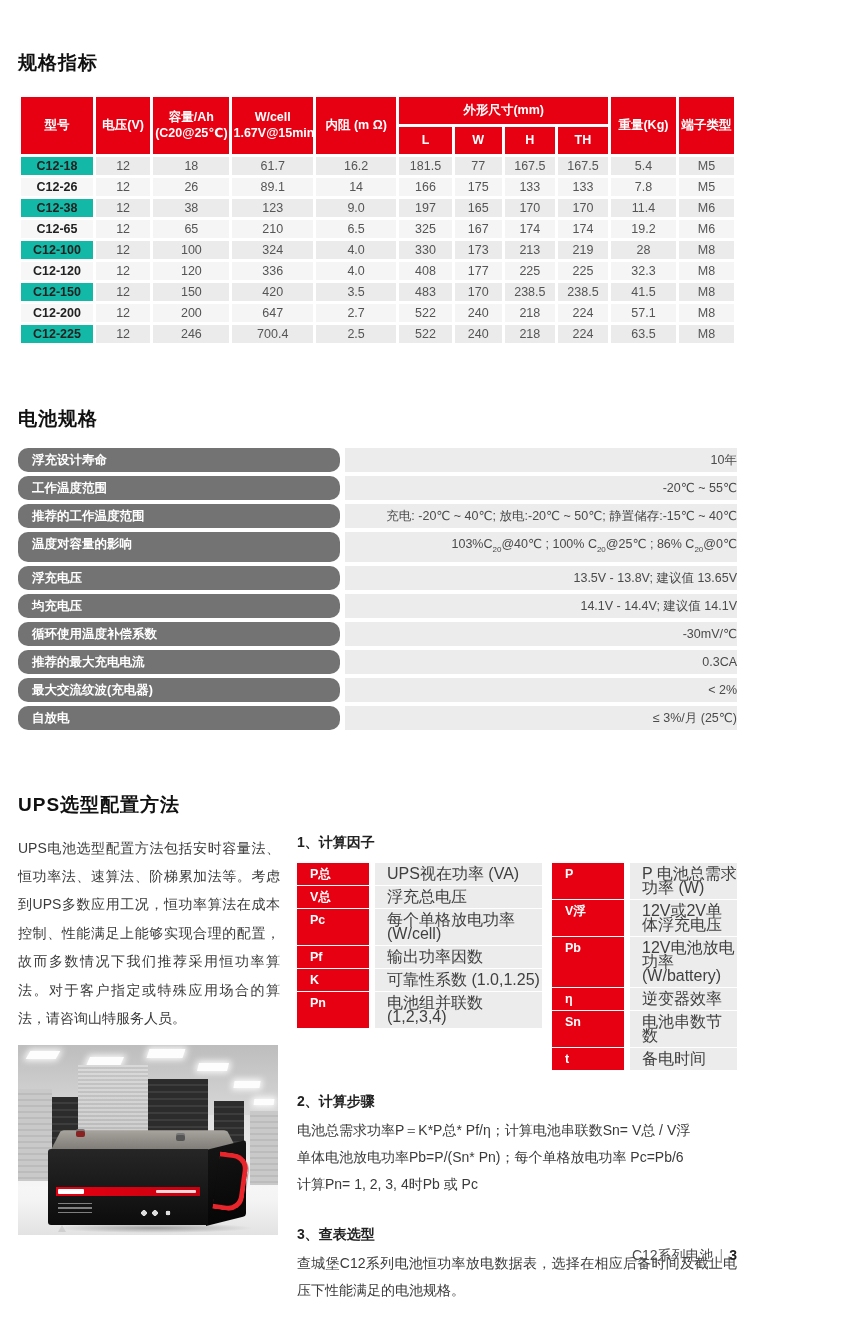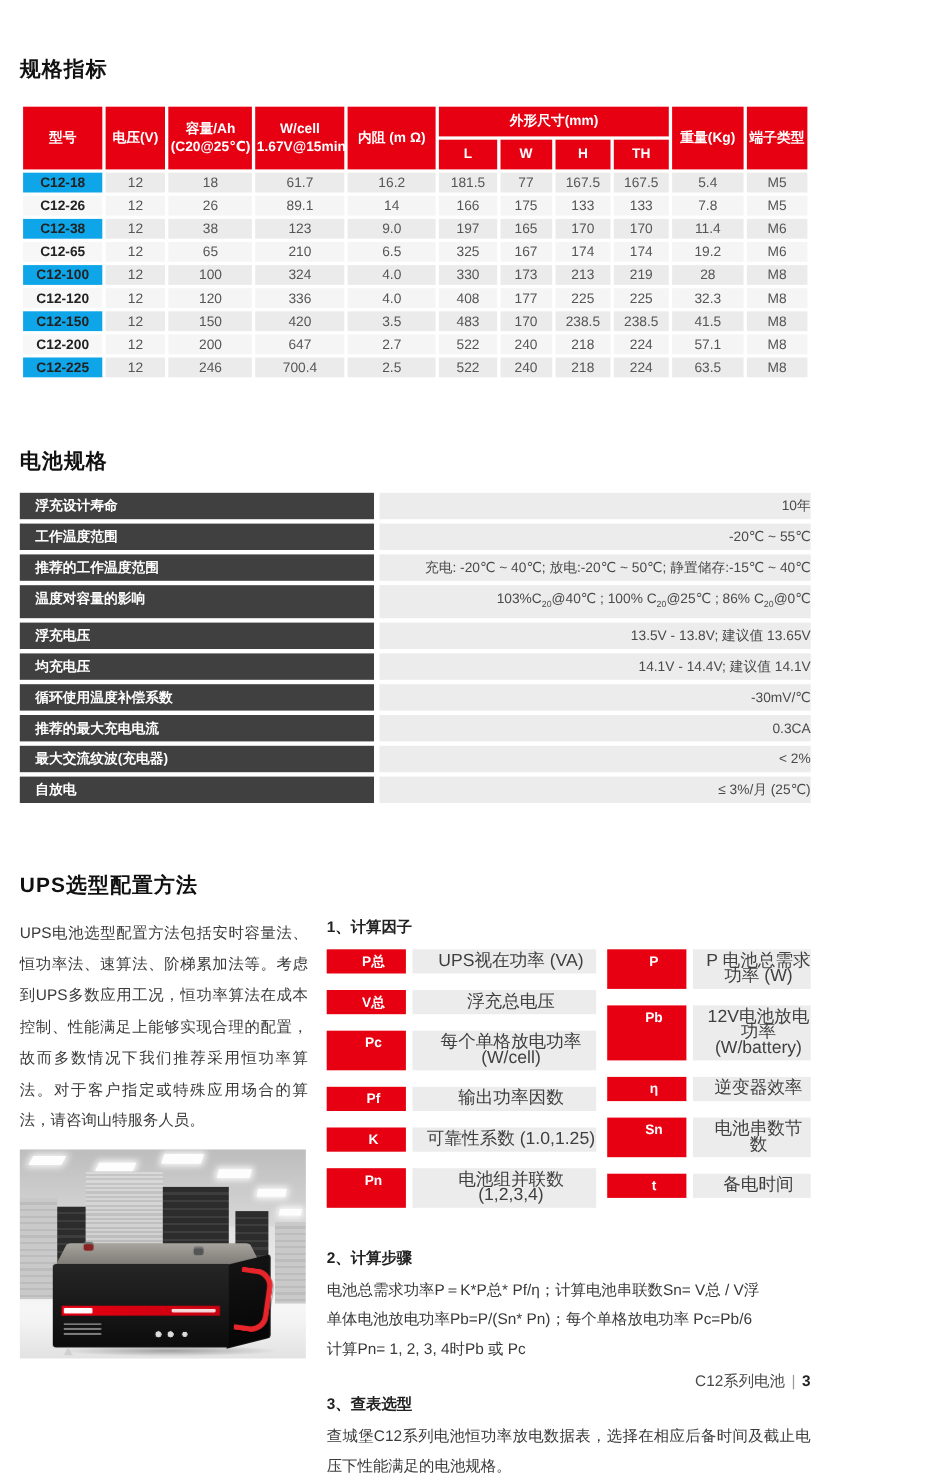--- a/index.html
+++ b/index.html
@@ -42,7 +42,7 @@
     height:18px; padding:1px 2px;
   }
   table.spec tbody tr:nth-child(even) td { background:#f5f5f5; }
-  table.spec td.model-cell { font-weight:bold; color:#222; background:#0ea5e9; }
+  table.spec td.model-cell { font-weight:bold; color:#222; background:#14b8a6; }
   table.spec tbody tr:nth-child(even) td.model-cell { background:#f7f7f7; }
 
   

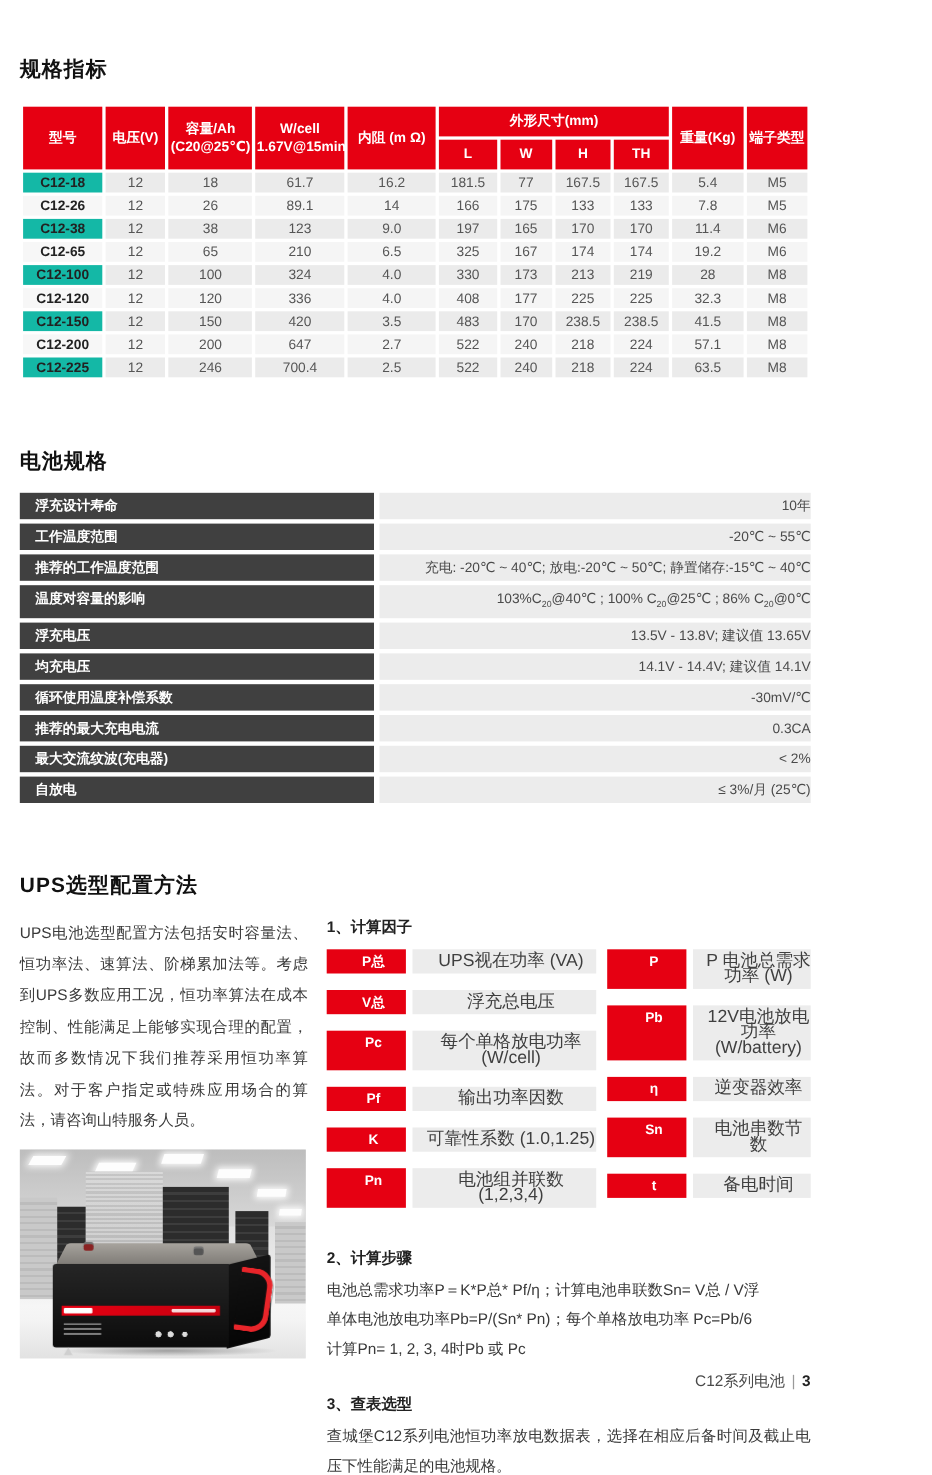--- a/index.html
+++ b/index.html
@@ -51,9 +51,9 @@
   .kv-row { display:flex; margin-bottom:4px; }
   .kv-label {
     width:322px; flex:0 0 322px;
-    background:#404040; color:#fff;
+    background:#737373; color:#fff;
     font-size:12.5px; font-weight:bold;
-    padding:5px 0 5px 14px; line-height:14px;
+    padding:5px 0 5px 14px; line-height:14px;border-radius:10px;
   }
   .kv-value {
     flex:1; margin-left:5px;

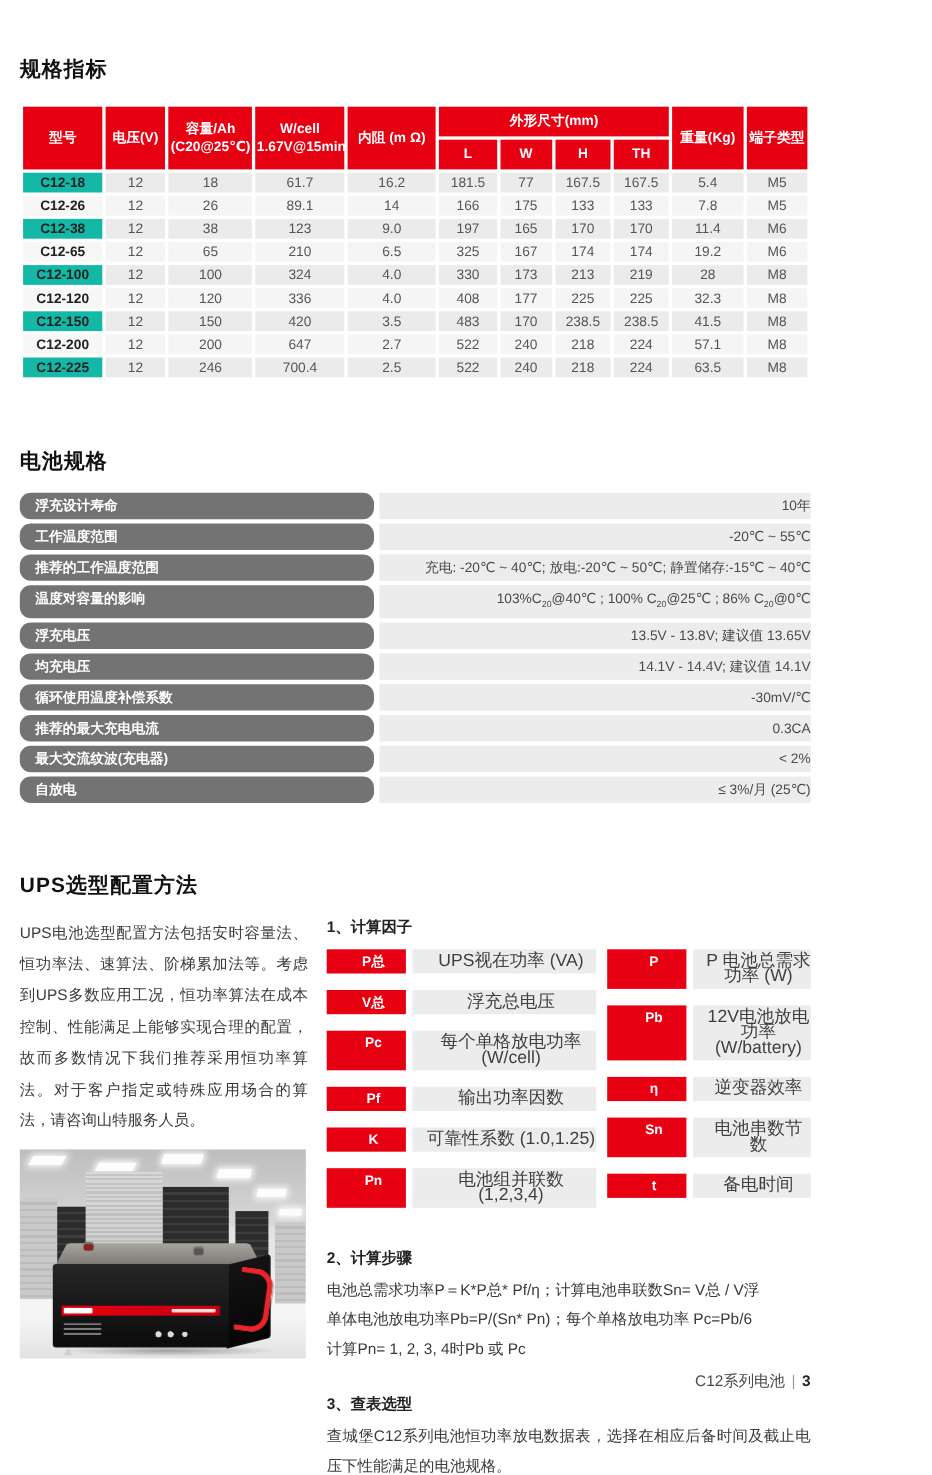--- a/index.html
+++ b/index.html
@@ -76,7 +76,7 @@
   .factor-table { }
   .factor-table.left { width:245px; flex:0 0 245px; }
   .factor-table.right { flex:1; margin-left:10px; }
-  .factor-row { display:flex; margin-bottom:15px;text-align:center; }
+  .factor-row { display:flex; margin-bottom:1px; }
   .factor-key {
     width:72px; flex:0 0 72px;
     background:#e60012; color:#fff;

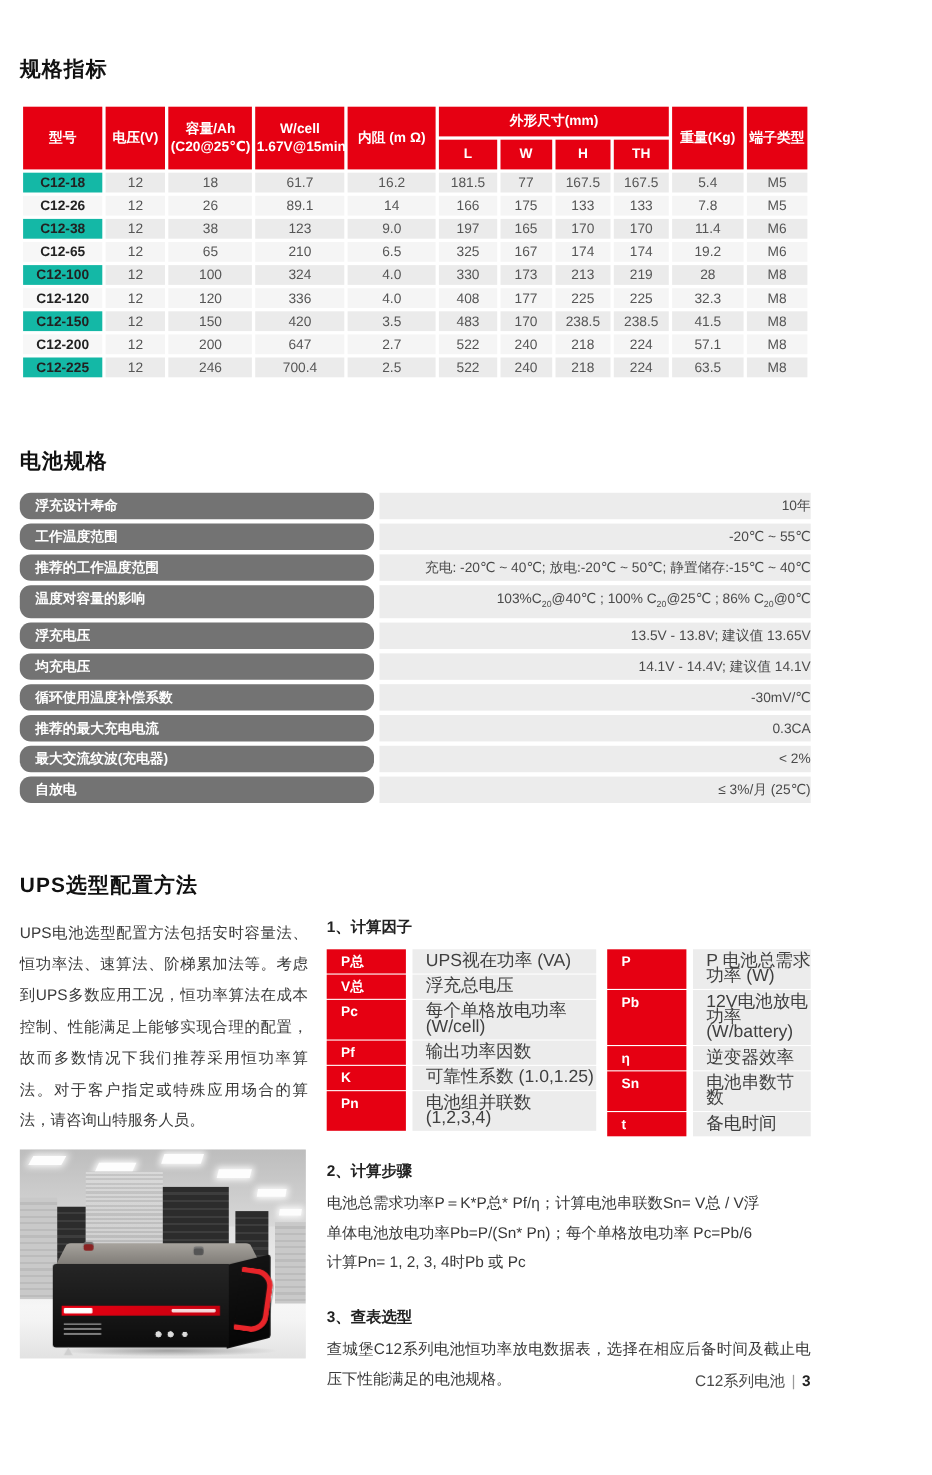--- a/index.html
+++ b/index.html
@@ -489,6 +489,10 @@
                   <div class="factor-desc">P 电池总需求功率 (W)</div>
                 </div>
                 <div class="factor-row">
+                  <div class="factor-key">V浮</div>
+                  <div class="factor-desc">12V或2V单体浮充电压</div>
+                </div>
+                <div class="factor-row">
                   <div class="factor-key">Pb</div>
                   <div class="factor-desc">12V电池放电功率 (W/battery)</div>
                 </div>

